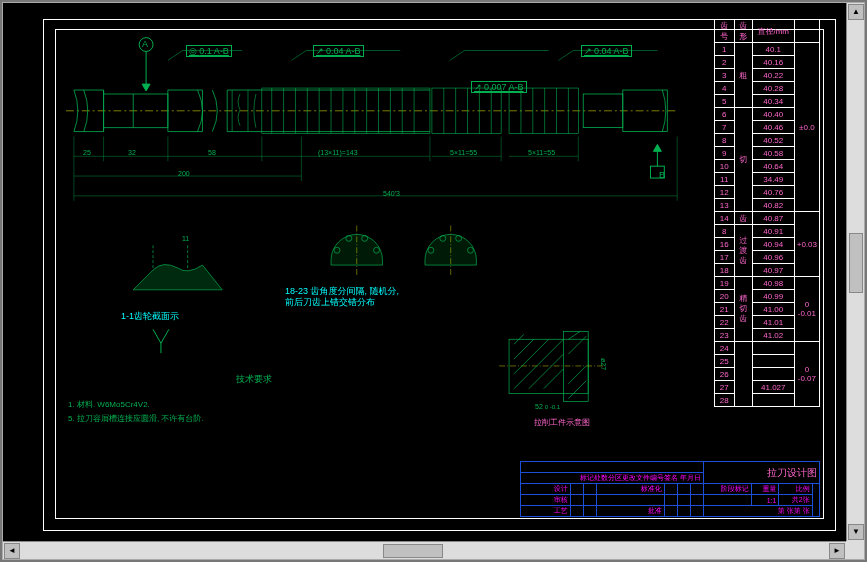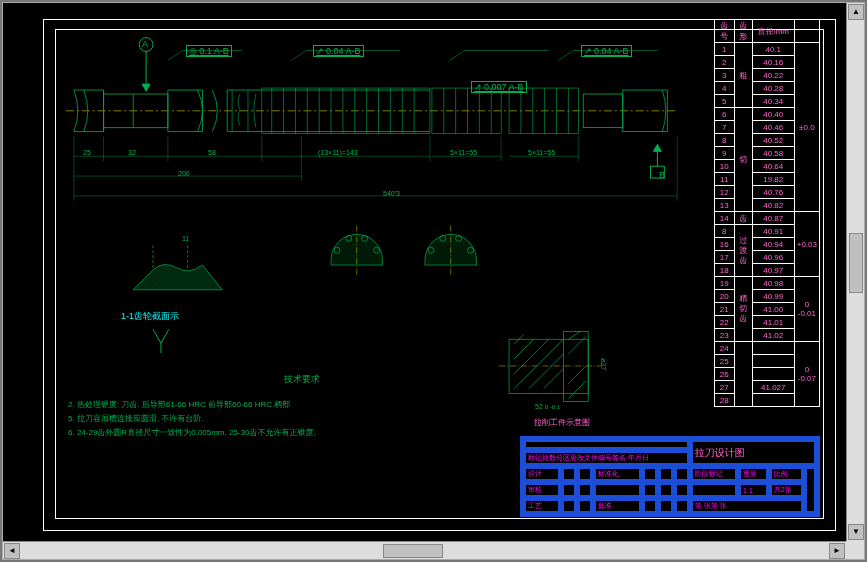--- a/index.html
+++ b/index.html
@@ -285,7 +285,7 @@
             </tr>
         <tr>
               <td>11</td>
-              <td>19.82</td>
+              <td>34.49</td>
             </tr>
         <tr>
               <td>12</td>

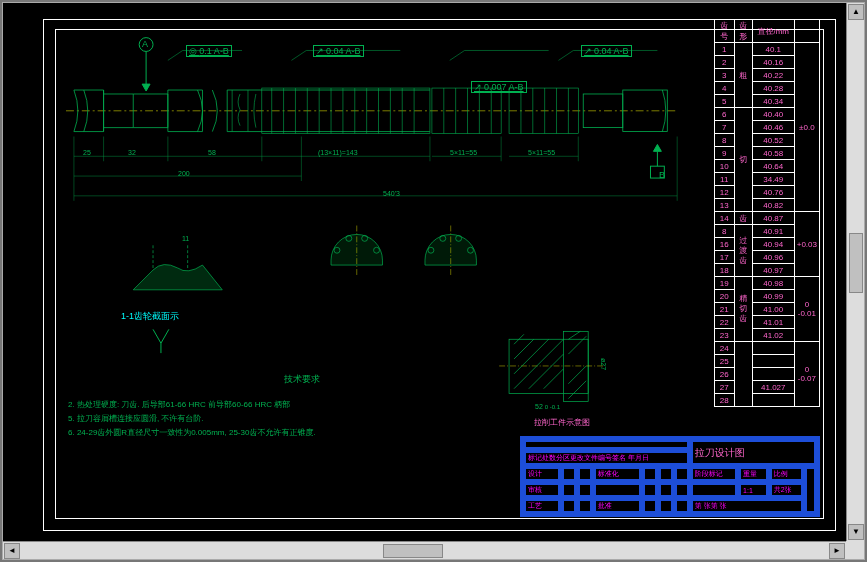--- a/index.html
+++ b/index.html
@@ -220,6 +220,8 @@
       <span class="dim green" style="left:179px; top:232px;">11</span>
 
       <span class="cad-text cyan" style="left:118px; top:307px;">1-1齿轮截面示</span>
+      <span class="cad-text cyan" style="left:282px; top:283px; white-space:pre-line; line-height:11px;">18-23 齿角度分间隔, 随机分,
+前后刀齿上错交错分布</span>
 
       <span class="dim green" style="left:532px; top:400px;"><span>52</span> <span style="font-size:6px;">0  -0.1</span></span>
       <span class="dim green" style="left:597px; top:355px; writing-mode:vertical-rl;">ø27</span>

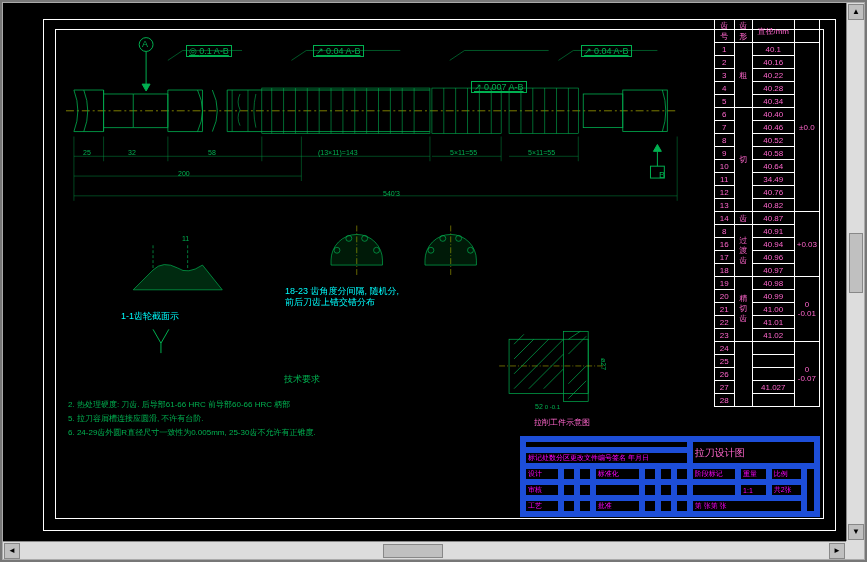--- a/index.html
+++ b/index.html
@@ -227,7 +227,7 @@
       <span class="dim green" style="left:597px; top:355px; writing-mode:vertical-rl;">ø27</span>
       <span class="cad-text pink" style="left:531px; top:414px; font-size:8px;">拉削工件示意图</span>
 
-      <span class="cad-text green" style="left:233px; top:370px;margin-left:48px;">技术要求</span>
+      <span class="cad-text green" style="left:233px; top:370px;">技术要求</span>
       <div class="tech-req" style="left:65px; top:395px;">
         <div>2. 热处理硬度: 刀齿. 后导部61-66 HRC 前导部60-66 HRC 柄部</div>
         <div>5. 拉刀容屑槽连接应圆滑, 不许有台阶.</div>

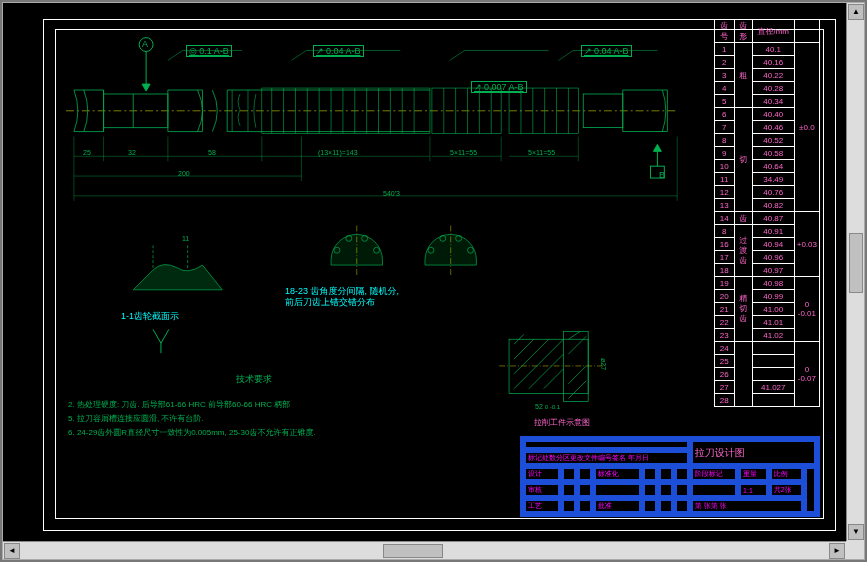--- a/index.html
+++ b/index.html
@@ -229,6 +229,7 @@
 
       <span class="cad-text green" style="left:233px; top:370px;">技术要求</span>
       <div class="tech-req" style="left:65px; top:395px;">
+        <div>1. 材料. W6Mo5Cr4V2.</div>
         <div>2. 热处理硬度: 刀齿. 后导部61-66 HRC 前导部60-66 HRC 柄部</div>
         <div>5. 拉刀容屑槽连接应圆滑, 不许有台阶.</div>
         <div>6. 24-29齿外圆R直径尺寸一致性为0.005mm, 25-30齿不允许有正锥度.</div>

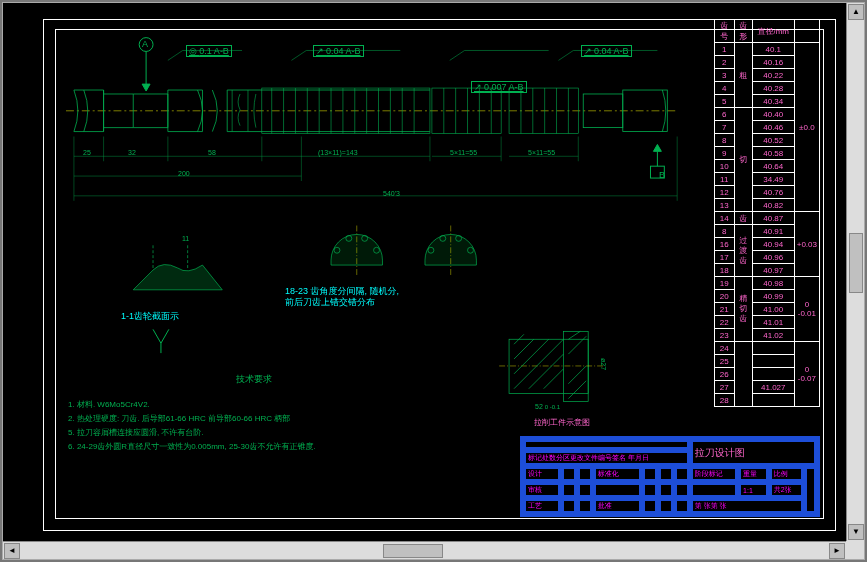--- a/index.html
+++ b/index.html
@@ -230,7 +230,6 @@
       <span class="cad-text green" style="left:233px; top:370px;">技术要求</span>
       <div class="tech-req" style="left:65px; top:395px;">
         <div>1. 材料. W6Mo5Cr4V2.</div>
-        <div>2. 热处理硬度: 刀齿. 后导部61-66 HRC 前导部60-66 HRC 柄部</div>
         <div>5. 拉刀容屑槽连接应圆滑, 不许有台阶.</div>
         <div>6. 24-29齿外圆R直径尺寸一致性为0.005mm, 25-30齿不允许有正锥度.</div>
       </div>

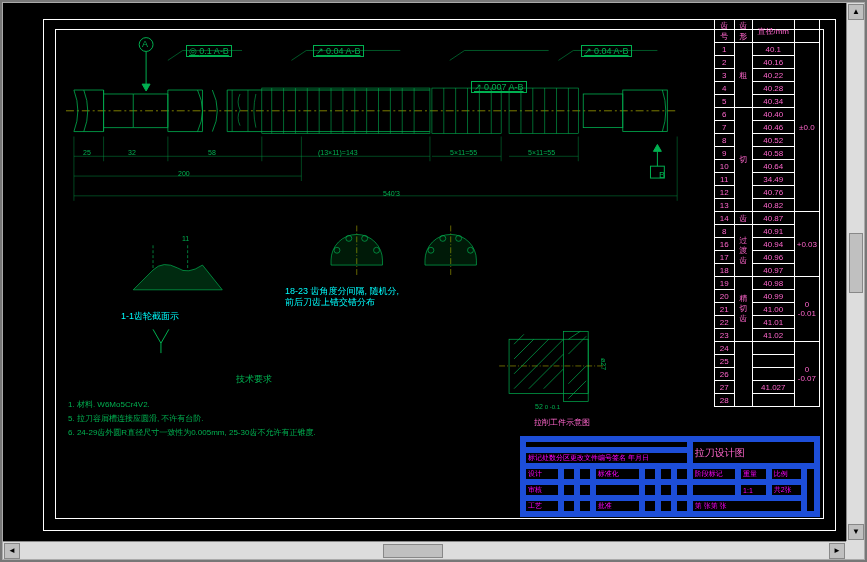--- a/index.html
+++ b/index.html
@@ -231,7 +231,6 @@
       <div class="tech-req" style="left:65px; top:395px;">
         <div>1. 材料. W6Mo5Cr4V2.</div>
         <div>5. 拉刀容屑槽连接应圆滑, 不许有台阶.</div>
-        <div>6. 24-29齿外圆R直径尺寸一致性为0.005mm, 25-30齿不允许有正锥度.</div>
       </div>
 
       <table class="table" style="right:26px; top:16px;">

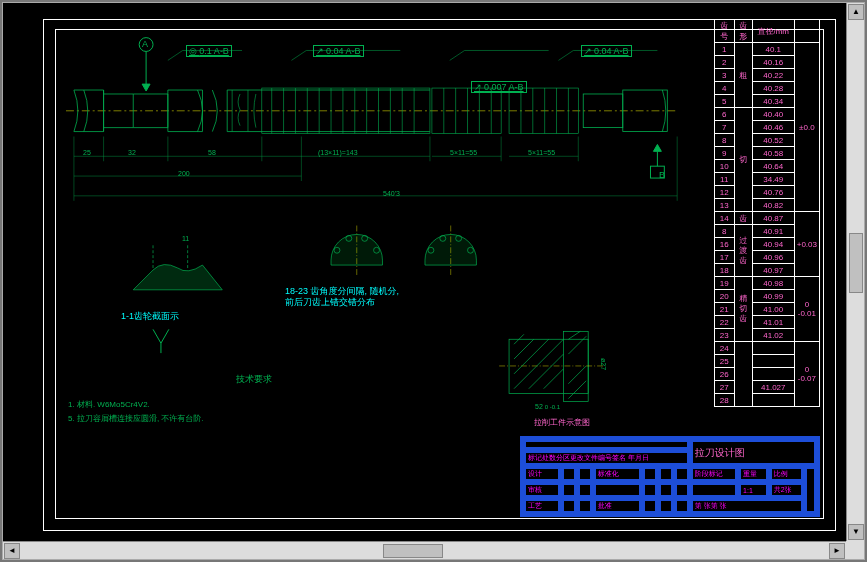--- a/index.html
+++ b/index.html
@@ -28,7 +28,7 @@
 .table td { border: 1px solid #fff; font-size: 8px; color: #ff66cc; text-align: center; padding: 0 2px; height: 13px; }
 .table th { border: 1px solid #fff; font-size: 8px; color: #ff66cc; text-align: center; padding: 0 2px; height: 13px; font-weight: normal; }
 .titleblock { position: absolute; border-collapse: collapse; }
-.titleblock td { border: 6px solid #1d4ed8; font-size: 7px; color: #ff00ff; text-align: left; height: 11px; padding: 0 2px; }
+.titleblock td { border: 1px solid #1d4ed8; font-size: 7px; color: #ff00ff; text-align: right; height: 11px; padding: 0 2px; }
 .svg-layer { position: absolute; left: 0; top: 0; width: 100%; height: 100%; }
 .tech-req { position: absolute; font-size: 8px; color: #00b050; line-height: 14px; }
 .dim { position: absolute; font-size: 7px; }

